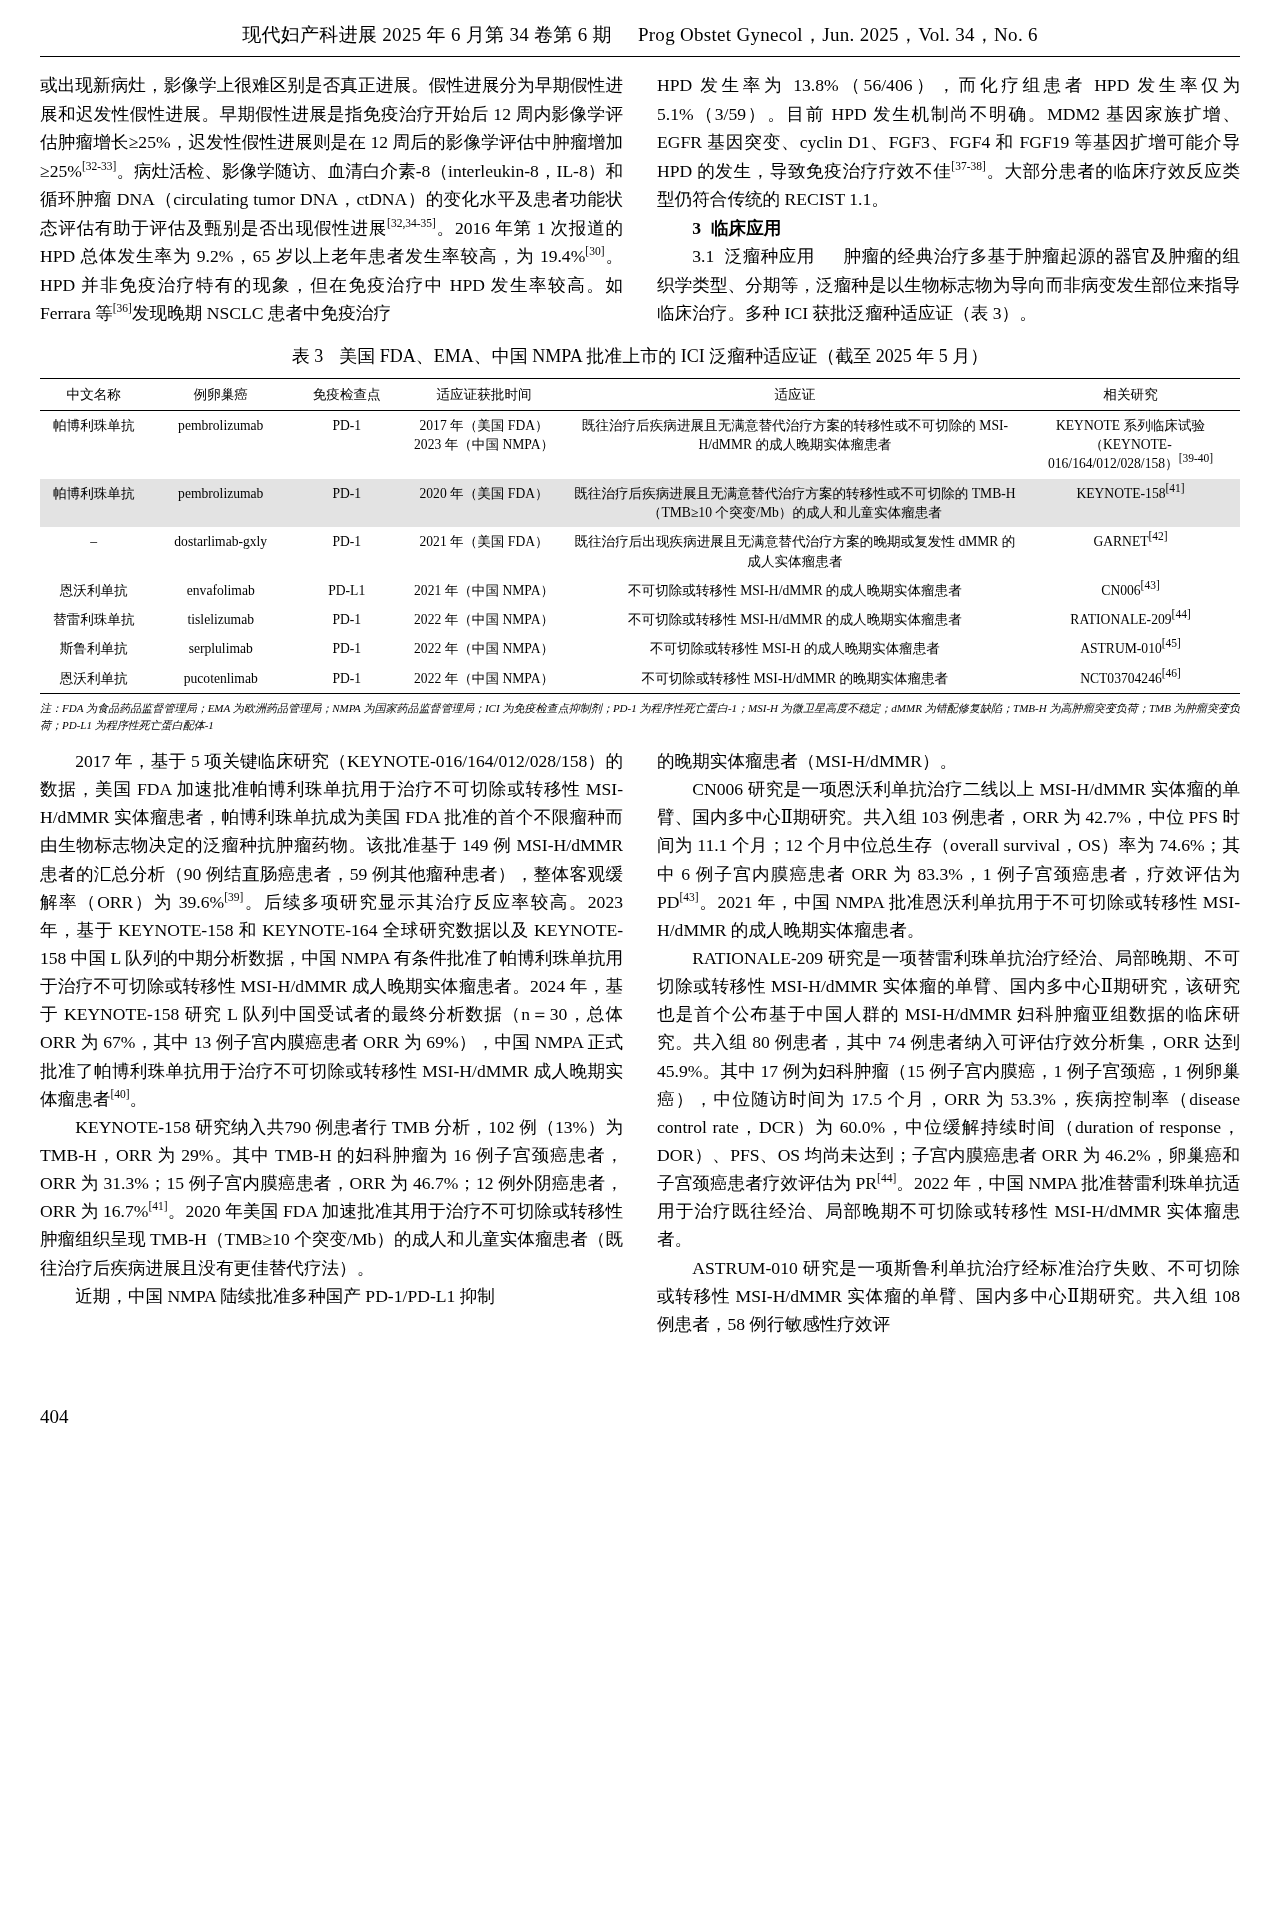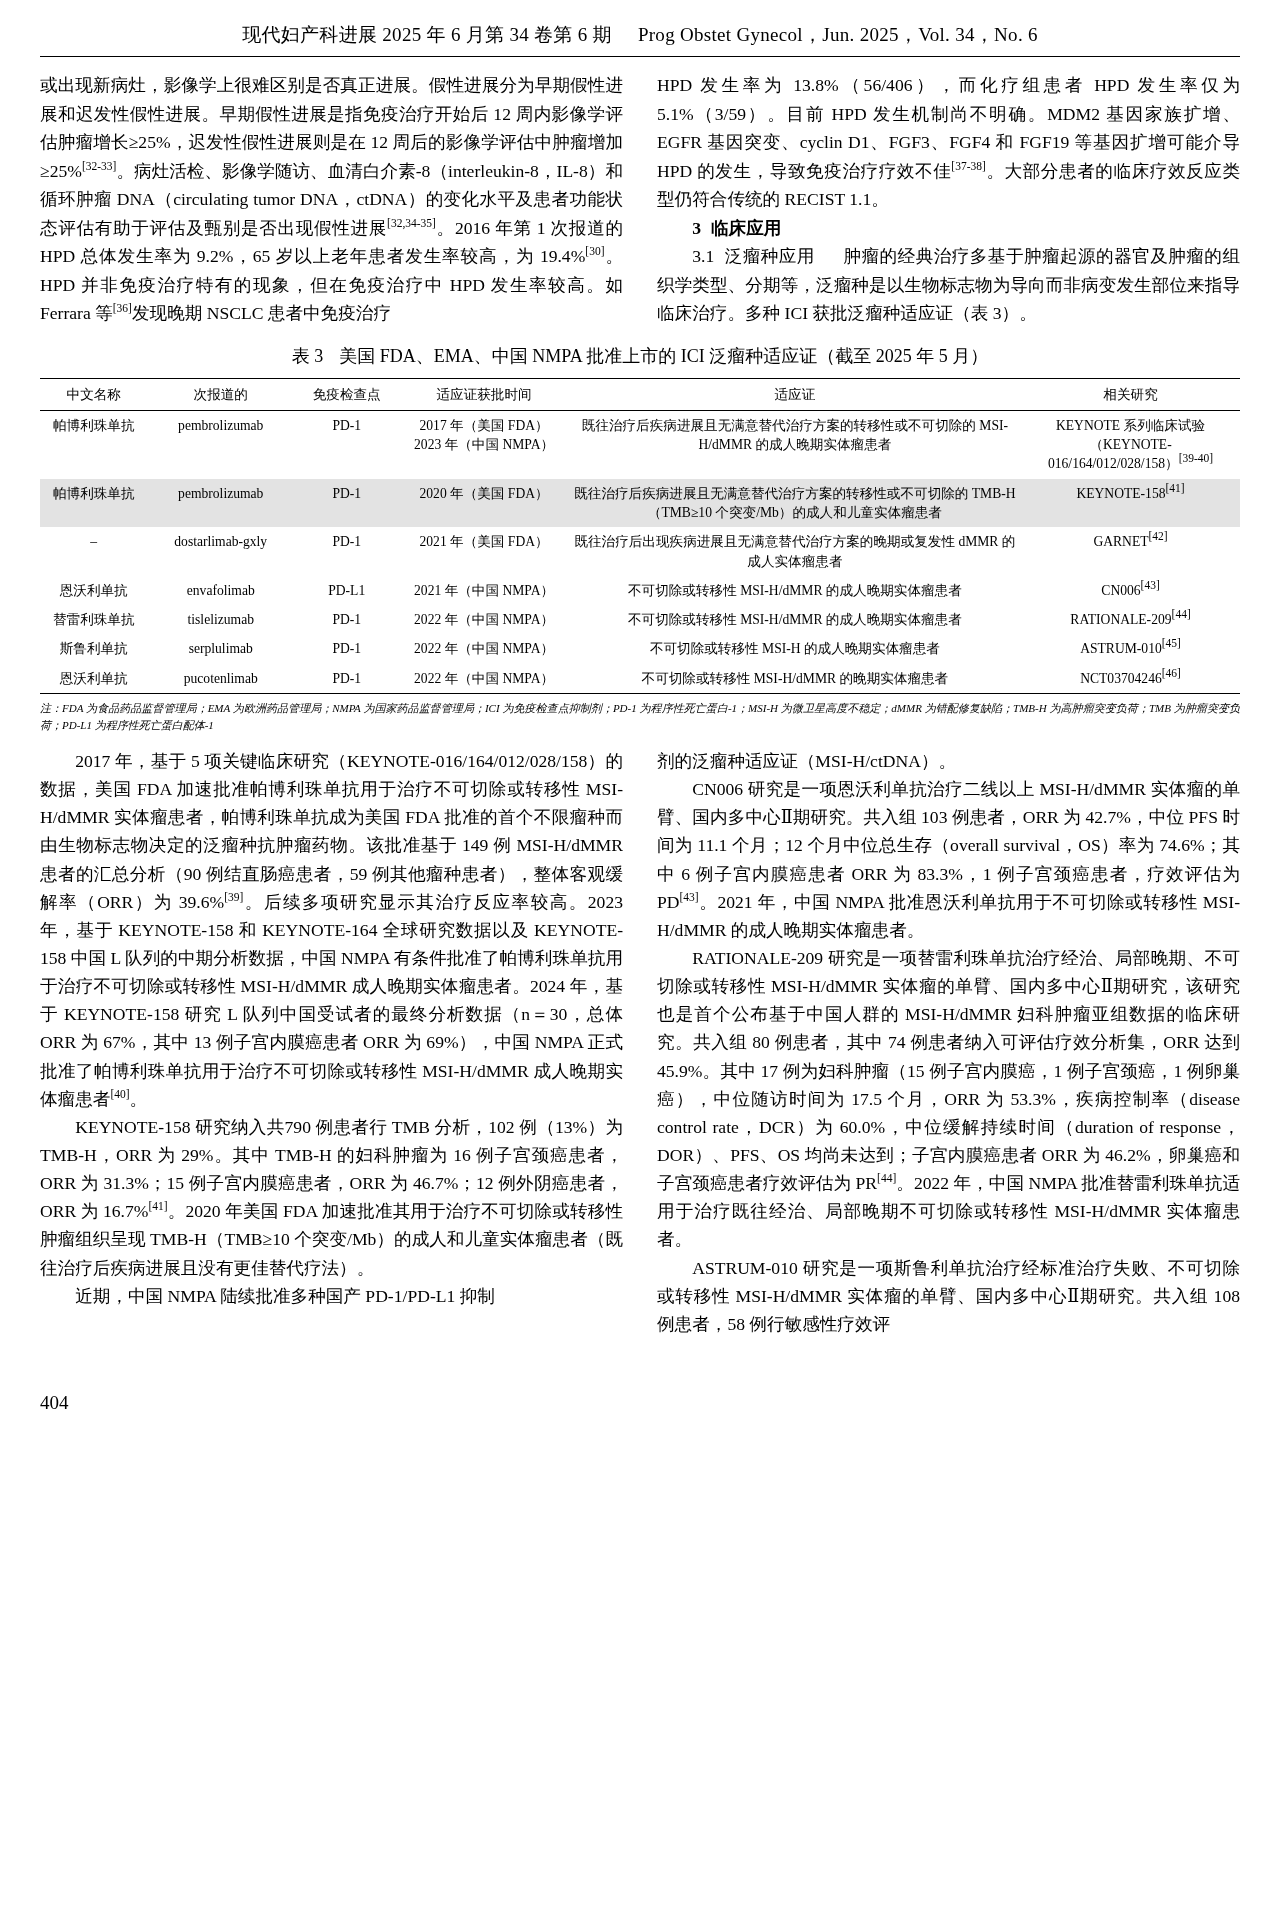--- a/index.html
+++ b/index.html
@@ -148,7 +148,7 @@
       <thead>
         <tr>
           <th class="c1">中文名称</th>
-          <th class="c2">次报道的</th>
+          <th class="c2">例卵巢癌</th>
           <th class="c3">免疫检查点</th>
           <th class="c4">适应证获批时间</th>
           <th class="c5">适应证</th>

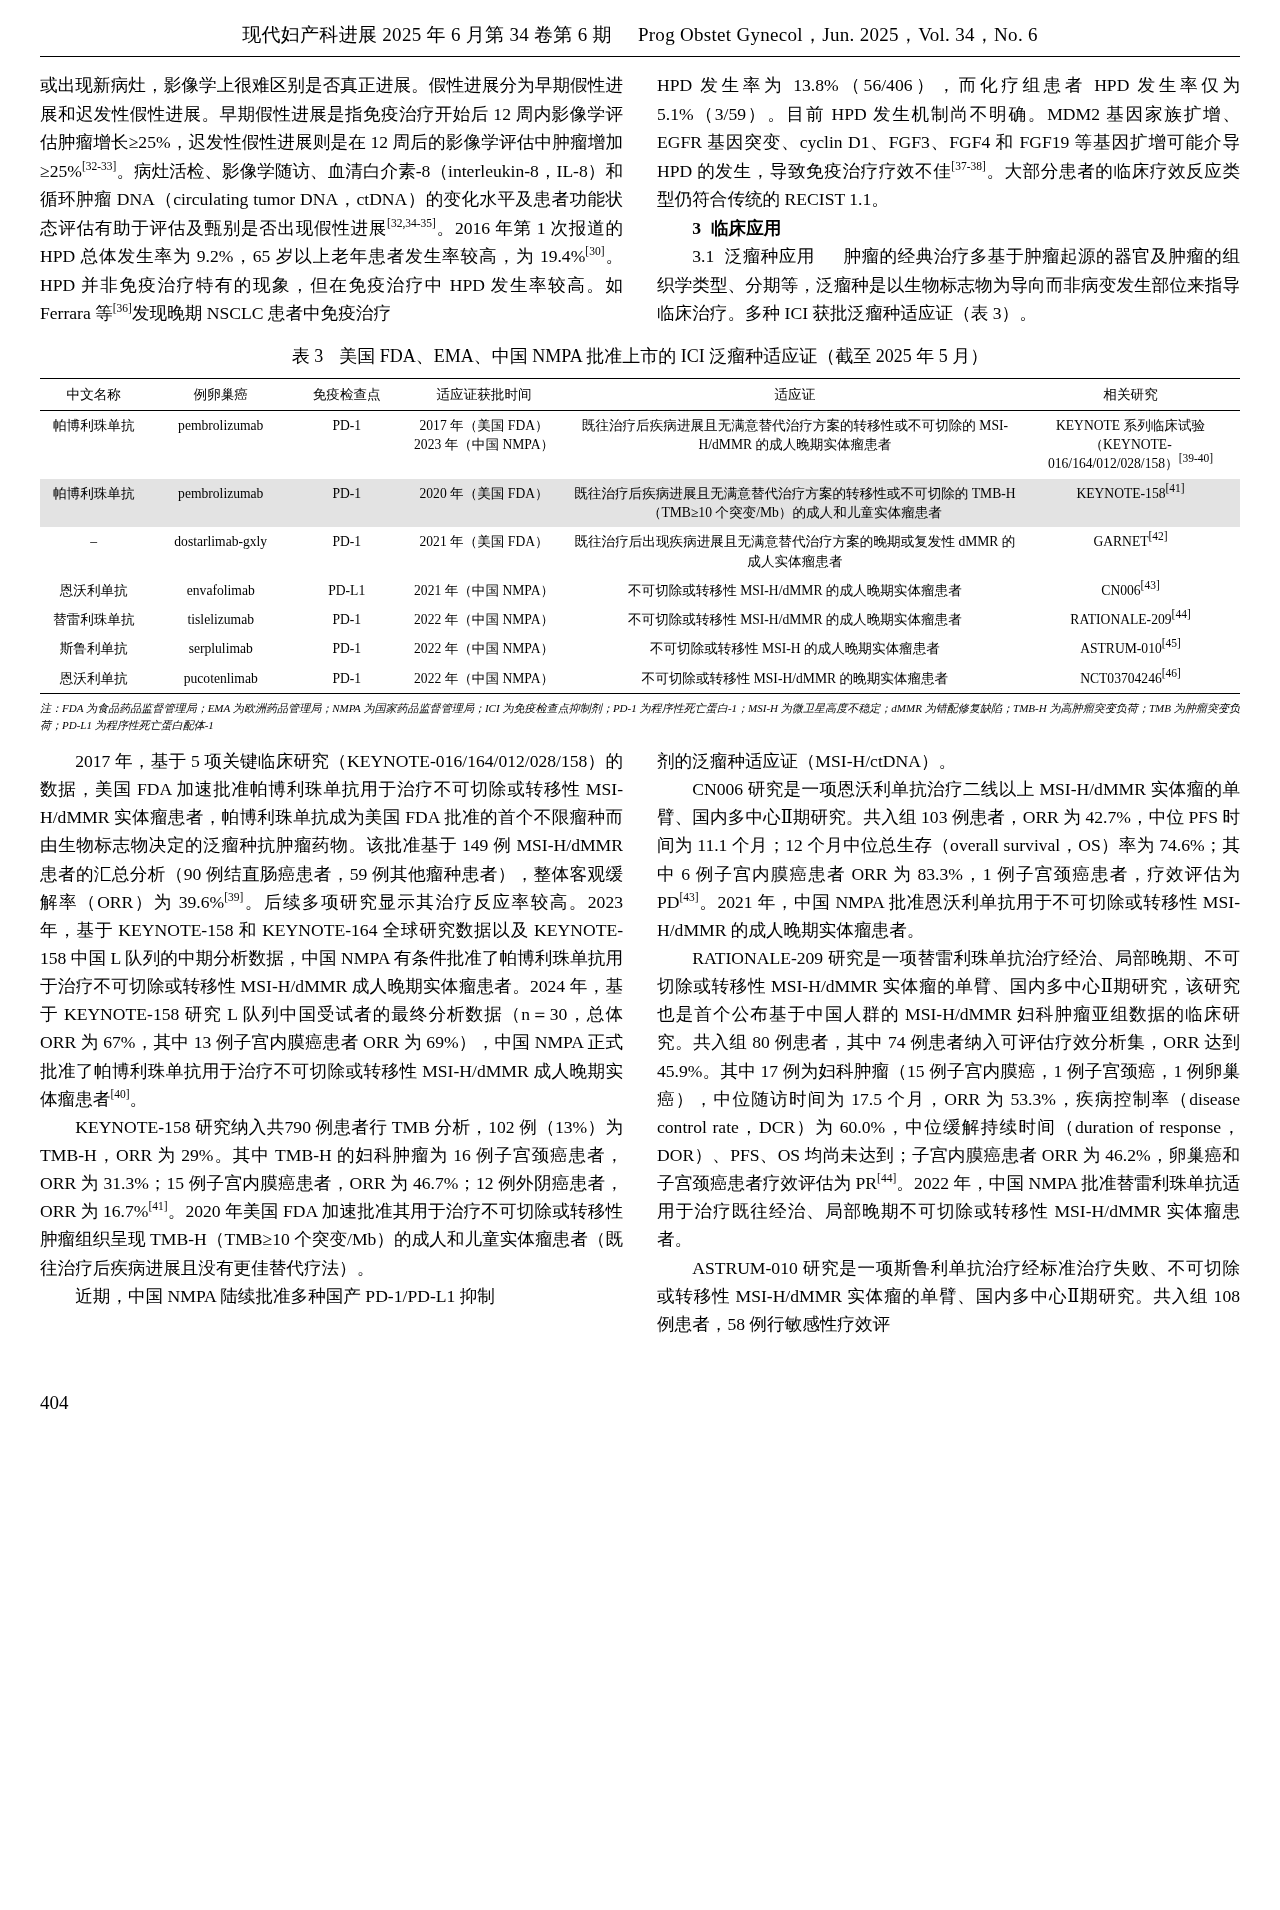--- a/index.html
+++ b/index.html
@@ -225,7 +225,7 @@
       <p>近期，中国 NMPA 陆续批准多种国产 PD-1/PD-L1 抑制</p>
     </div>
     <div class="col tight">
-      <p class="noindent">剂的泛瘤种适应证（MSI-H/ctDNA）。</p>
+      <p class="noindent">的晚期实体瘤患者（MSI-H/dMMR）。</p>
       <p><span>CN006 研究是一项恩沃利单抗治疗二线以上 MSI-H/dMMR 实体瘤的单臂、国内多中心Ⅱ期研究。共入组 103 例患者，ORR 为 42.7%，中位 PFS 时间为 11.1 个月；12 个月中位总生存（overall survival，OS）率为 74.6%；其中 6 例子宫内膜癌患者 ORR 为 83.3%，1 例子宫颈癌患者，疗效评估为 PD</span><sup>[43]</sup><span>。2021 年，中国 NMPA 批准恩沃利单抗用于不可切除或转移性 MSI-H/dMMR 的成人晚期实体瘤患者。</span></p>
       <p><span>RATIONALE-209 研究是一项替雷利珠单抗治疗经治、局部晚期、不可切除或转移性 MSI-H/dMMR 实体瘤的单臂、国内多中心Ⅱ期研究，该研究也是首个公布基于中国人群的 MSI-H/dMMR 妇科肿瘤亚组数据的临床研究。共入组 80 例患者，其中 74 例患者纳入可评估疗效分析集，ORR 达到 45.9%。其中 17 例为妇科肿瘤（15 例子宫内膜癌，1 例子宫颈癌，1 例卵巢癌），中位随访时间为 17.5 个月，ORR 为 53.3%，疾病控制率（disease control rate，DCR）为 60.0%，中位缓解持续时间（duration of response，DOR）、PFS、OS 均尚未达到；子宫内膜癌患者 ORR 为 46.2%，卵巢癌和子宫颈癌患者疗效评估为 PR</span><sup>[44]</sup><span>。2022 年，中国 NMPA 批准替雷利珠单抗适用于治疗既往经治、局部晚期不可切除或转移性 MSI-H/dMMR 实体瘤患者。</span></p>
       <p>ASTRUM-010 研究是一项斯鲁利单抗治疗经标准治疗失败、不可切除或转移性 MSI-H/dMMR 实体瘤的单臂、国内多中心Ⅱ期研究。共入组 108 例患者，58 例行敏感性疗效评</p>

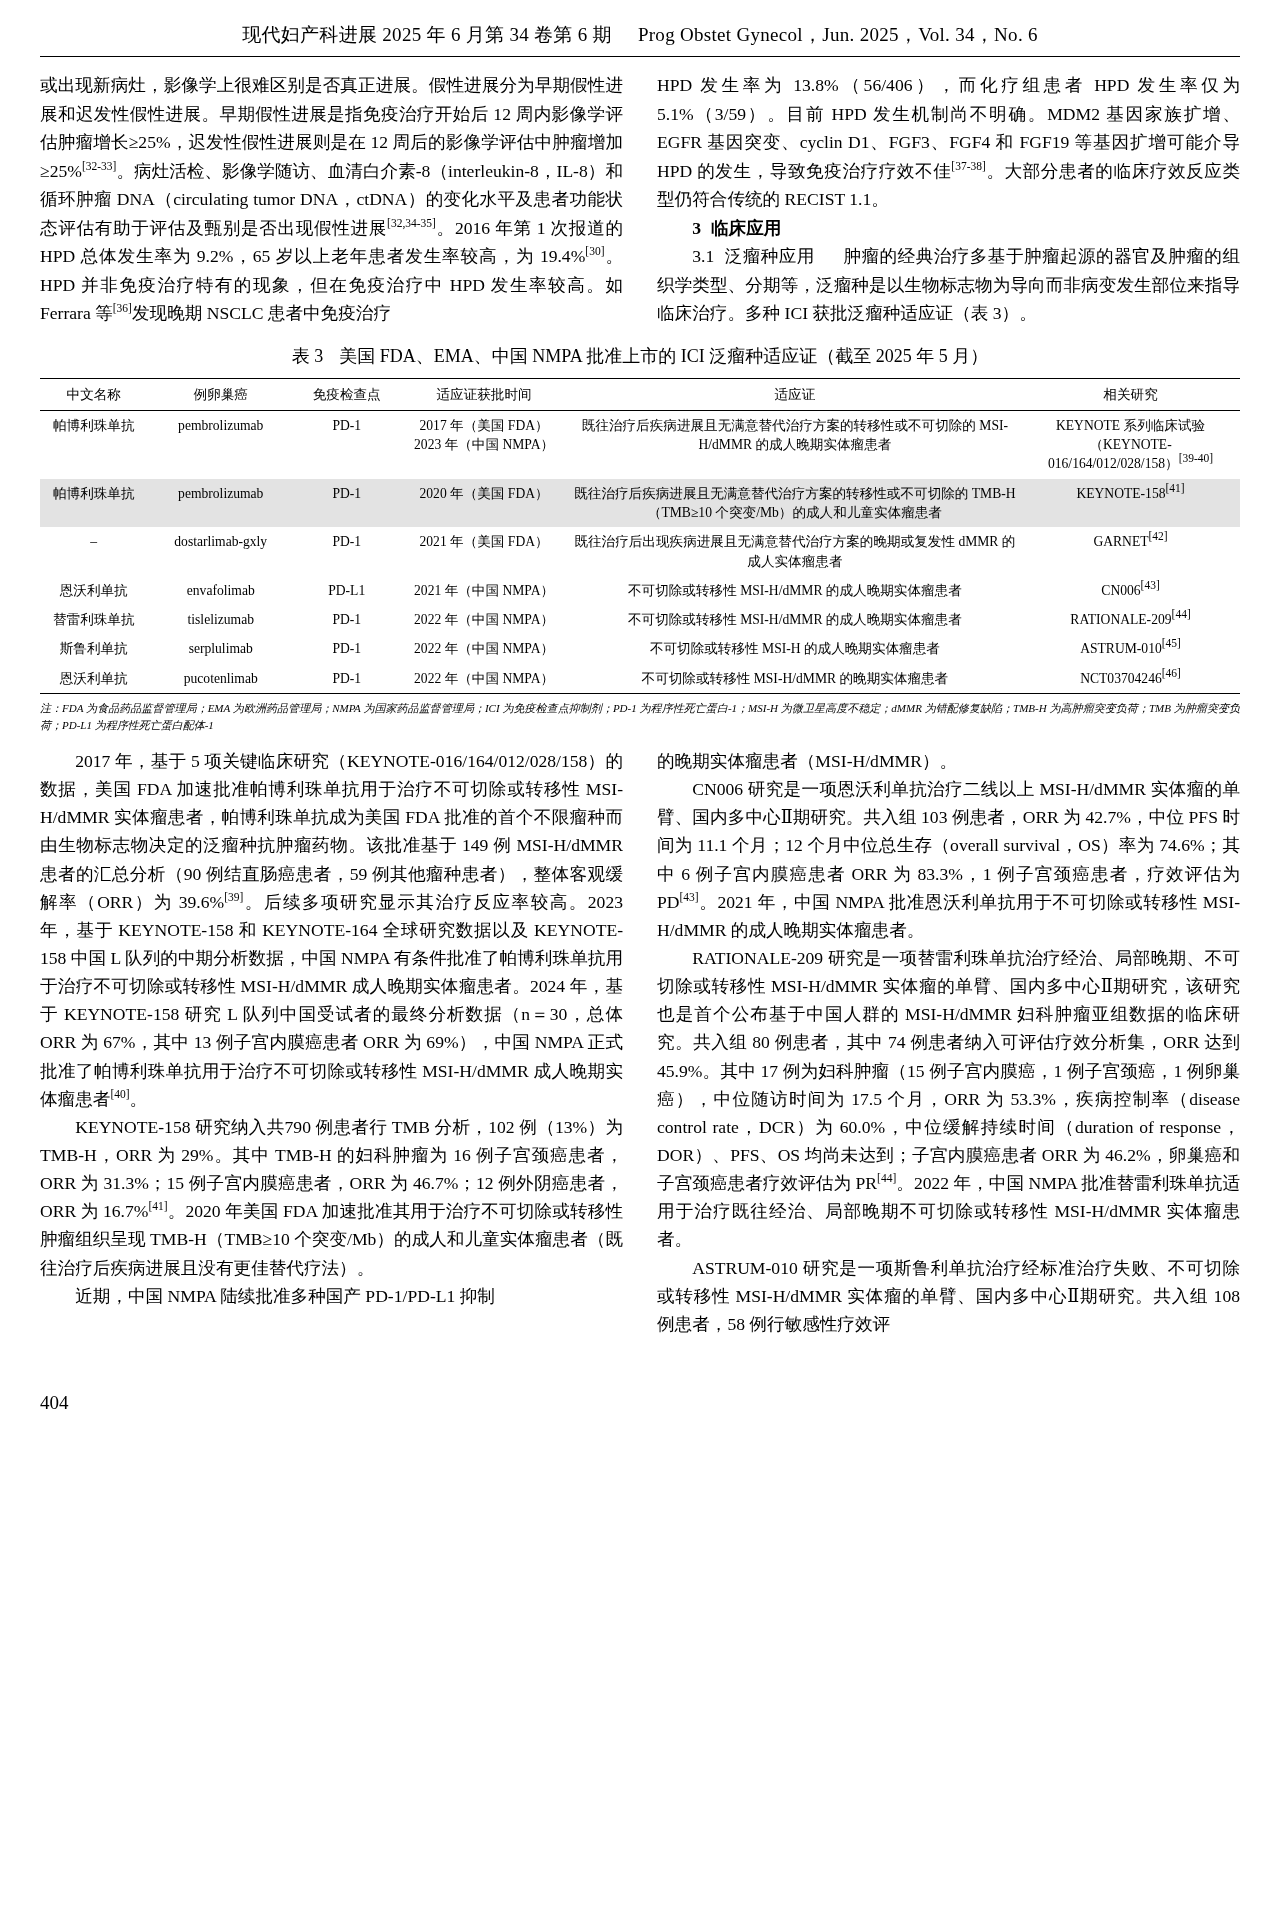--- a/index.html
+++ b/index.html
@@ -114,7 +114,7 @@
   .folio {
     position: absolute;
     left: 40px;
-    bottom: 40px;
+    bottom: 26px;
     font-size: 19px;
   }
   .tight { line-height: 1.6; }

